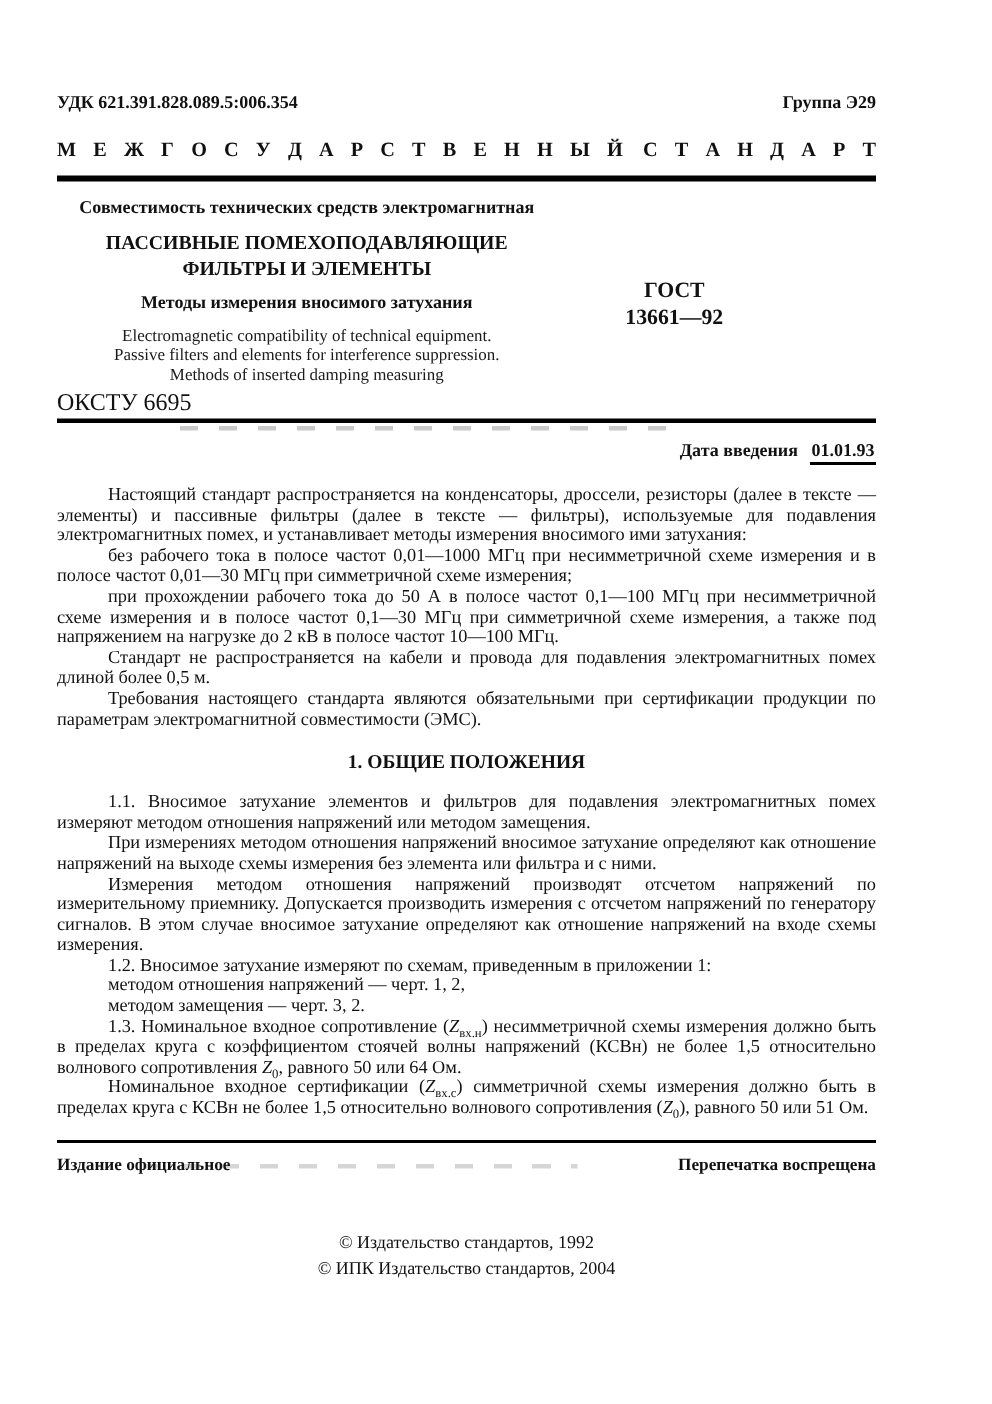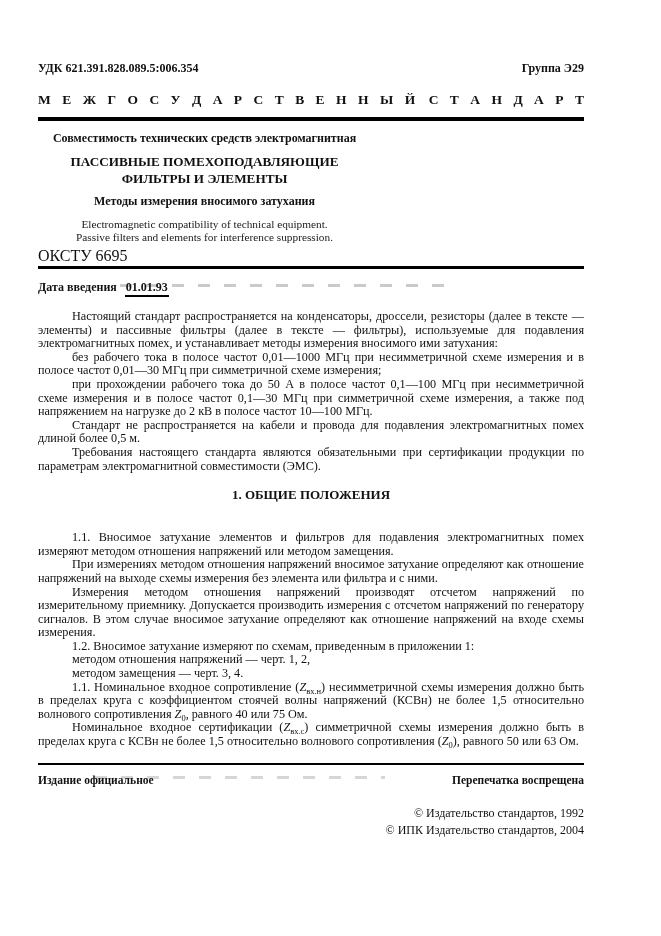--- a/index.html
+++ b/index.html
@@ -97,6 +97,10 @@
           <div>Passive filters and elements for interference suppression.</div>
         </div>
       </div>
+      <div class="title-right">
+        <div>ГОСТ</div>
+        <div>13661—92</div>
+      </div>
     </div>
 
     <div class="okstu-row">ОКСТУ 6695</div>

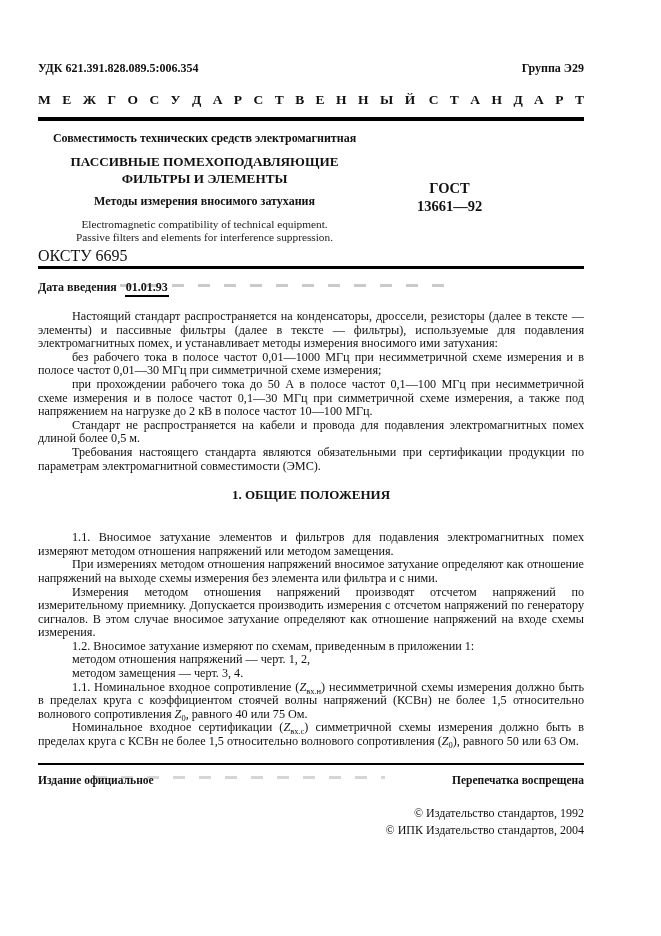--- a/index.html
+++ b/index.html
@@ -95,6 +95,7 @@
         <div class="title-en">
           <div>Electromagnetic compatibility of technical equipment.</div>
           <div>Passive filters and elements for interference suppression.</div>
+          <div>Methods of inserted damping measuring</div>
         </div>
       </div>
       <div class="title-right">

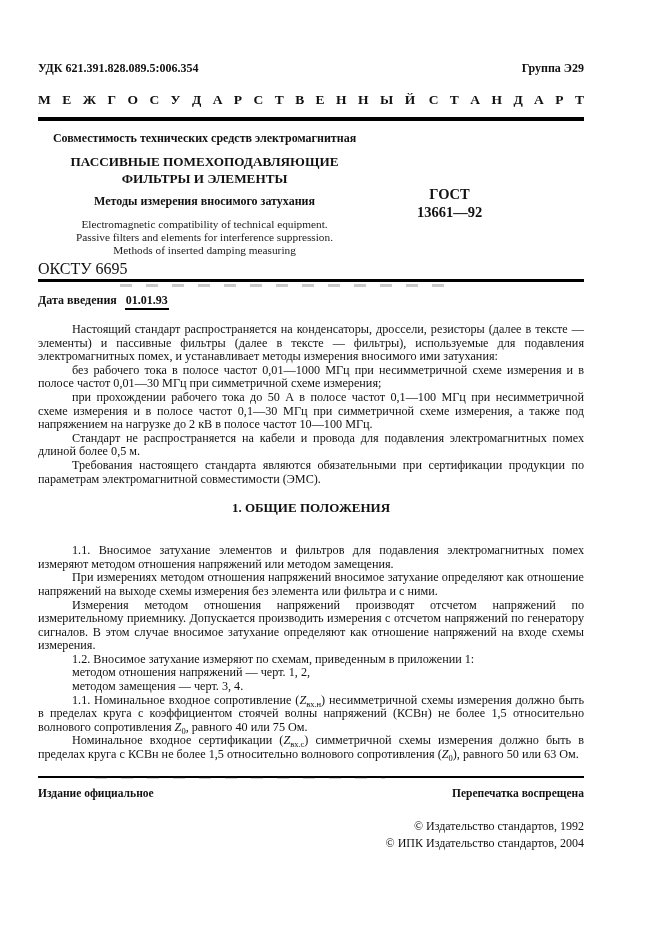--- a/index.html
+++ b/index.html
@@ -43,7 +43,7 @@
   .okstu-row { margin-top:5px; font-size:16px; line-height:14px; }
   .rule-mid { margin-top:3px; height:3px; background:#000; }
 
-  .date-row { margin-top:11px; font-weight:bold; font-size:12px; line-height:14px; }
+  .date-row { margin-top:11px; text-align:right; font-weight:bold; font-size:12px; line-height:14px; }
   .date-value { display:inline-block; border-bottom:2px solid #000; padding:0 1px 1px 1px; margin-left:5px; }
 
   

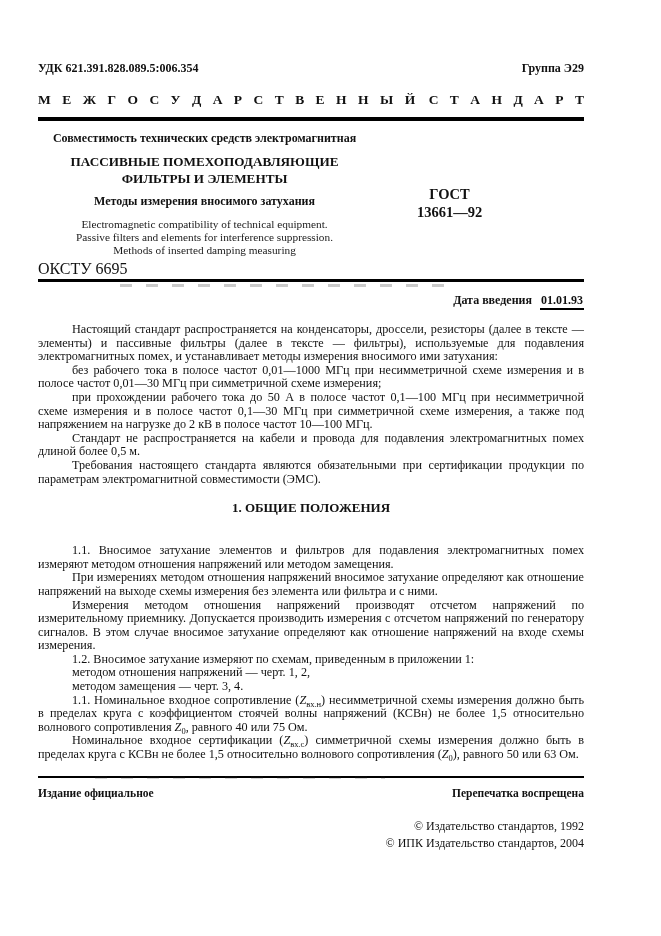--- a/index.html
+++ b/index.html
@@ -52,7 +52,7 @@
   p.para sub { font-size:8.5px; line-height:0; }
   .section-heading {
     text-align:center; font-weight:bold; font-size:13px; line-height:16px;
-    margin-top:14px; margin-bottom:28px;
+    margin-top:14px; margin-bottom:12px;
   }
 
   

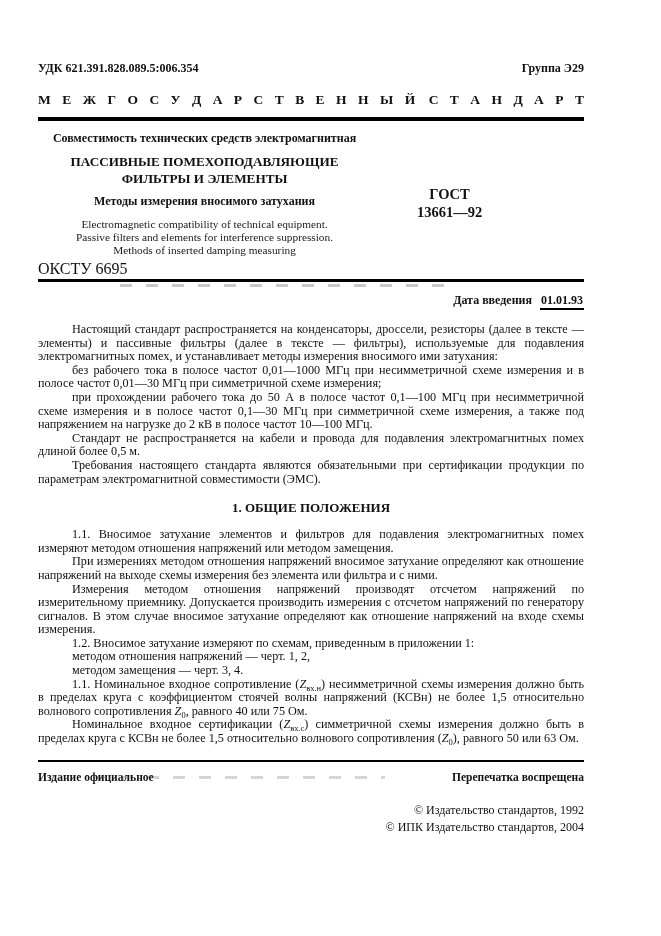--- a/index.html
+++ b/index.html
@@ -127,7 +127,7 @@
           <p class="para"><span>Измерения методом отношения напряжений производят отсчетом напряжений по измерительному приемнику. Допускается производить измерения с отсчетом напряжений по генератору сигналов. В этом случае вносимое затухание определяют как отношение напряжений на входе схемы измерения.</span></p>
           <p class="para"><span>1.2. Вносимое затухание измеряют по схемам, приведенным в приложении 1:</span></p>
           <p class="para"><span>методом отношения напряжений — черт. 1, 2,</span></p>
-          <p class="para"><span>методом замещения — черт. 3, 4.</span></p>
+          <p class="para"><span>методом замещения — черт. 3, 2.</span></p>
           <p class="para"><span>1.1. Номинальное входное сопротивление (</span><i>Z</i><sub>вх.н</sub><span>) несимметричной схемы измерения должно быть в пределах круга с коэффициентом стоячей волны напряжений (КСВн) не более 1,5 относительно волнового сопротивления </span><i>Z</i><sub>0</sub><span>, равного 40 или 75 Ом.</span></p>
           <p class="para"><span>Номинальное входное сертификации (</span><i>Z</i><sub>вх.с</sub><span>) симметричной схемы измерения должно быть в пределах круга с КСВн не более 1,5 относительно волнового сопротивления (</span><i>Z</i><sub>0</sub><span>), равного 50 или 63 Ом.</span></p>
         </div>

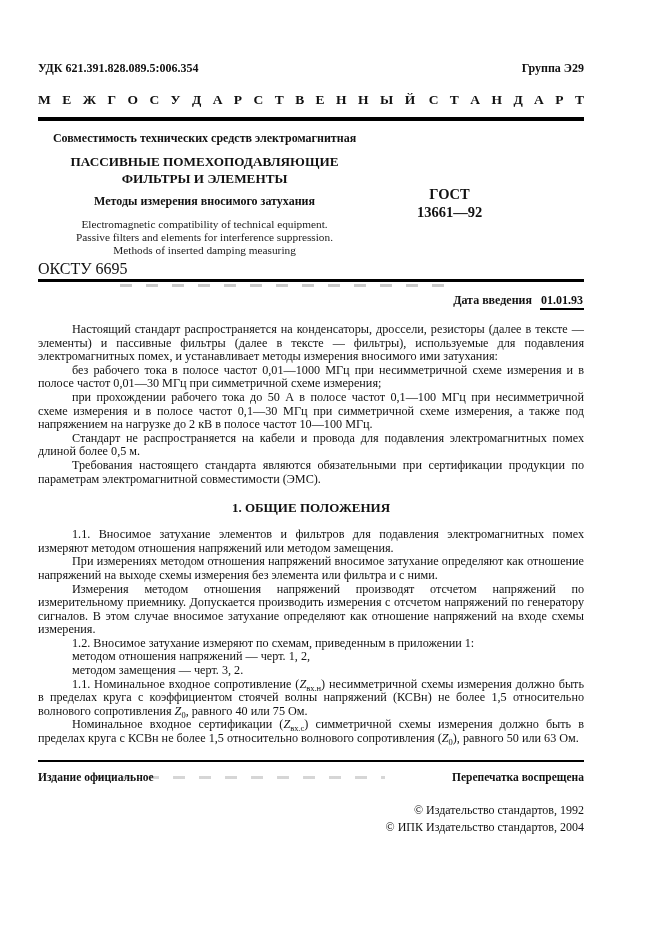--- a/index.html
+++ b/index.html
@@ -128,7 +128,7 @@
           <p class="para"><span>1.2. Вносимое затухание измеряют по схемам, приведенным в приложении 1:</span></p>
           <p class="para"><span>методом отношения напряжений — черт. 1, 2,</span></p>
           <p class="para"><span>методом замещения — черт. 3, 2.</span></p>
-          <p class="para"><span>1.1. Номинальное входное сопротивление (</span><i>Z</i><sub>вх.н</sub><span>) несимметричной схемы измерения должно быть в пределах круга с коэффициентом стоячей волны напряжений (КСВн) не более 1,5 относительно волнового сопротивления </span><i>Z</i><sub>0</sub><span>, равного 40 или 75 Ом.</span></p>
+          <p class="para"><span>1.3. Номинальное входное сопротивление (</span><i>Z</i><sub>вх.н</sub><span>) несимметричной схемы измерения должно быть в пределах круга с коэффициентом стоячей волны напряжений (КСВн) не более 1,5 относительно волнового сопротивления </span><i>Z</i><sub>0</sub><span>, равного 40 или 75 Ом.</span></p>
           <p class="para"><span>Номинальное входное сертификации (</span><i>Z</i><sub>вх.с</sub><span>) симметричной схемы измерения должно быть в пределах круга с КСВн не более 1,5 относительно волнового сопротивления (</span><i>Z</i><sub>0</sub><span>), равного 50 или 63 Ом.</span></p>
         </div>
     </main>

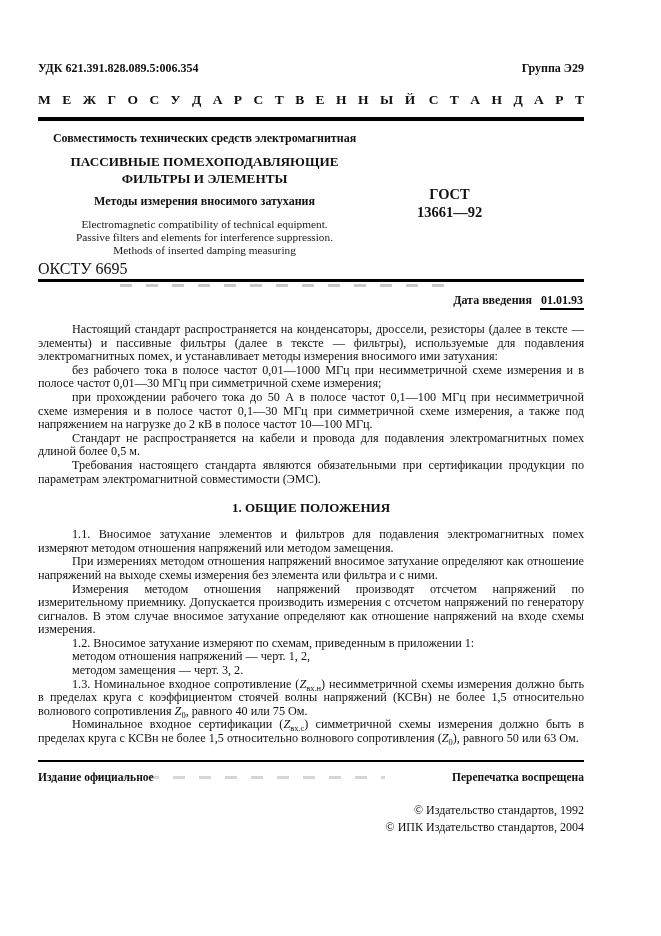--- a/index.html
+++ b/index.html
@@ -128,7 +128,7 @@
           <p class="para"><span>1.2. Вносимое затухание измеряют по схемам, приведенным в приложении 1:</span></p>
           <p class="para"><span>методом отношения напряжений — черт. 1, 2,</span></p>
           <p class="para"><span>методом замещения — черт. 3, 2.</span></p>
-          <p class="para"><span>1.3. Номинальное входное сопротивление (</span><i>Z</i><sub>вх.н</sub><span>) несимметричной схемы измерения должно быть в пределах круга с коэффициентом стоячей волны напряжений (КСВн) не более 1,5 относительно волнового сопротивления </span><i>Z</i><sub>0</sub><span>, равного 40 или 75 Ом.</span></p>
+          <p class="para"><span>1.3. Номинальное входное сопротивление (</span><i>Z</i><sub>вх.н</sub><span>) несимметричной схемы измерения должно быть в пределах круга с коэффициентом стоячей волны напряжений (КСВн) не более 1,5 относительно волнового сопротивления </span><i>Z</i><sub>0</sub><span>, равного 50 или 64 Ом.</span></p>
           <p class="para"><span>Номинальное входное сертификации (</span><i>Z</i><sub>вх.с</sub><span>) симметричной схемы измерения должно быть в пределах круга с КСВн не более 1,5 относительно волнового сопротивления (</span><i>Z</i><sub>0</sub><span>), равного 50 или 63 Ом.</span></p>
         </div>
     </main>

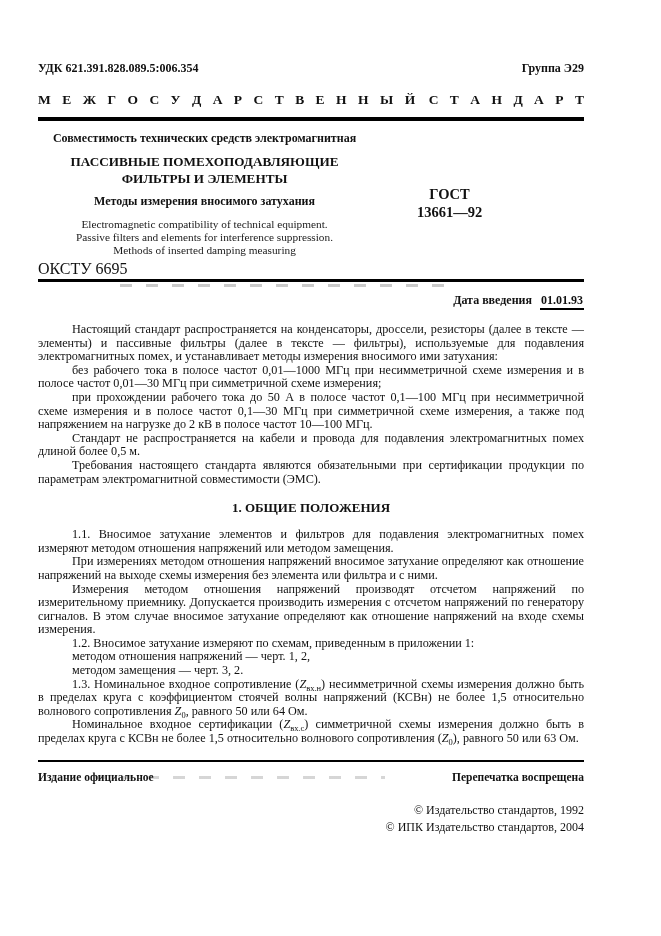--- a/index.html
+++ b/index.html
@@ -129,7 +129,7 @@
           <p class="para"><span>методом отношения напряжений — черт. 1, 2,</span></p>
           <p class="para"><span>методом замещения — черт. 3, 2.</span></p>
           <p class="para"><span>1.3. Номинальное входное сопротивление (</span><i>Z</i><sub>вх.н</sub><span>) несимметричной схемы измерения должно быть в пределах круга с коэффициентом стоячей волны напряжений (КСВн) не более 1,5 относительно волнового сопротивления </span><i>Z</i><sub>0</sub><span>, равного 50 или 64 Ом.</span></p>
-          <p class="para"><span>Номинальное входное сертификации (</span><i>Z</i><sub>вх.с</sub><span>) симметричной схемы измерения должно быть в пределах круга с КСВн не более 1,5 относительно волнового сопротивления (</span><i>Z</i><sub>0</sub><span>), равного 50 или 63 Ом.</span></p>
+          <p class="para"><span>Номинальное входное сертификации (</span><i>Z</i><sub>вх.с</sub><span>) симметричной схемы измерения должно быть в пределах круга с КСВн не более 1,5 относительно волнового сопротивления (</span><i>Z</i><sub>0</sub><span>), равного 50 или 51 Ом.</span></p>
         </div>
     </main>
 

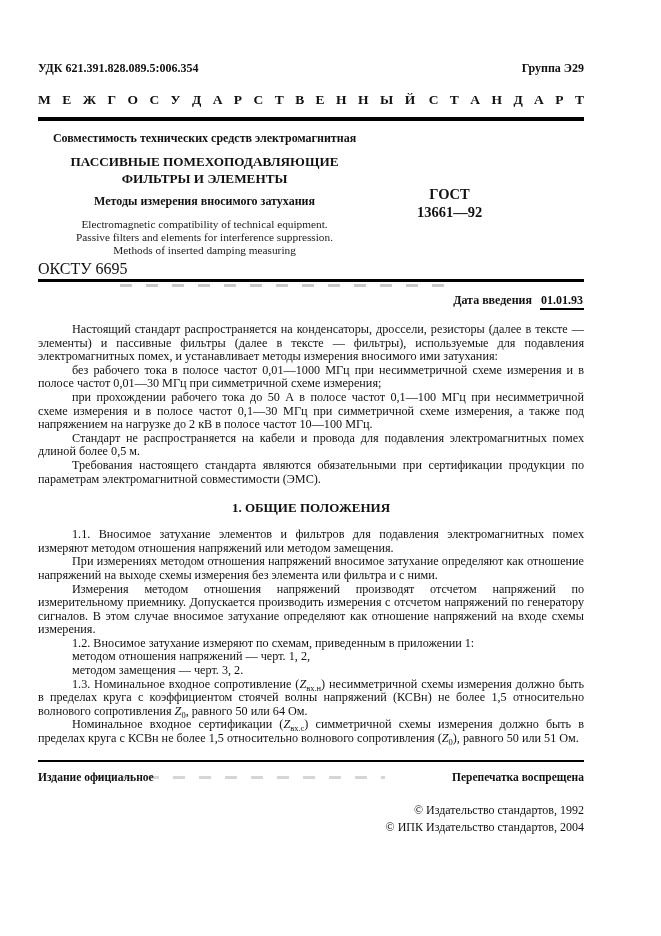--- a/index.html
+++ b/index.html
@@ -61,7 +61,7 @@
     margin-top:8px; display:flex; justify-content:space-between;
     font-weight:bold; font-size:11.5px; line-height:14px;
   }
-  .copyright { margin-top:18px; text-align:right; font-size:12px; line-height:17px; }
+  .copyright { margin-top:36px; text-align:center; font-size:12px; line-height:17px; }
 
   
   .artifact { position:absolute; height:3px; opacity:0.45;

